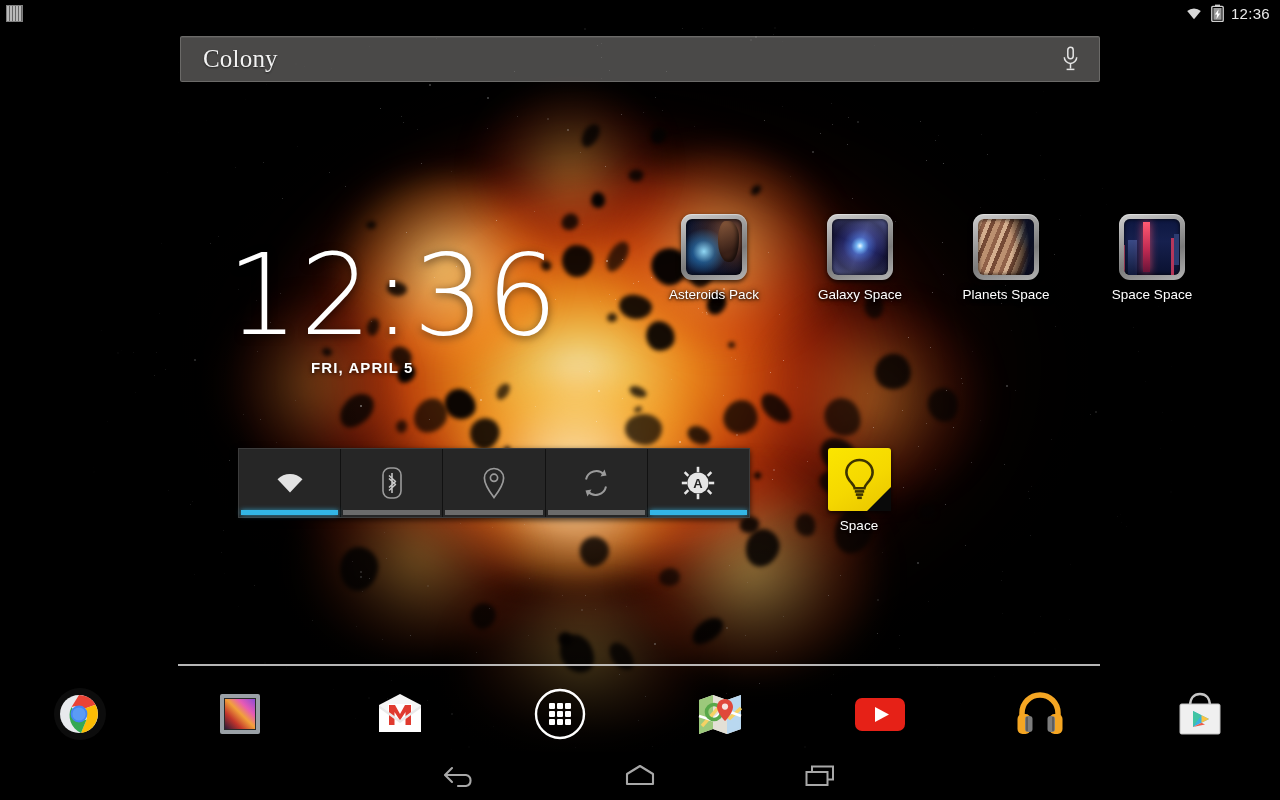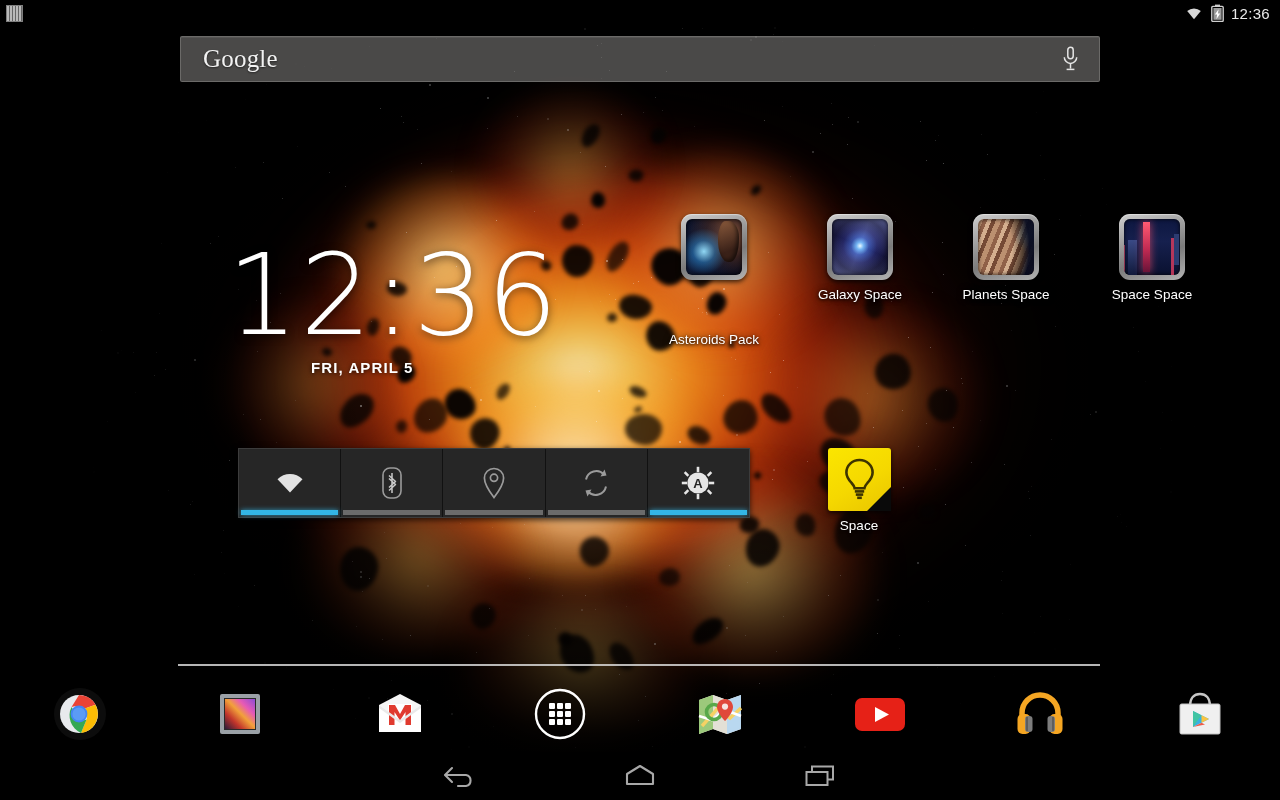--- a/index.html
+++ b/index.html
@@ -858,7 +858,7 @@
   </div>
 
   <div id="search-bar">
-    <span id="google-word">Google</span>
+    <span id="google-word">Colony</span>
     <svg id="mic-icon" width="17" height="26" viewBox="0 0 17 26">
       <rect x="5.8" y="1.2" width="5.4" height="11.6" rx="2.7" fill="none" stroke="#ededed" stroke-width="1.5"></rect>
       <path d="M2.3 11.2 a6.2 6.2 0 0 0 12.4 0" fill="none" stroke="#ededed" stroke-width="1.5"></path>

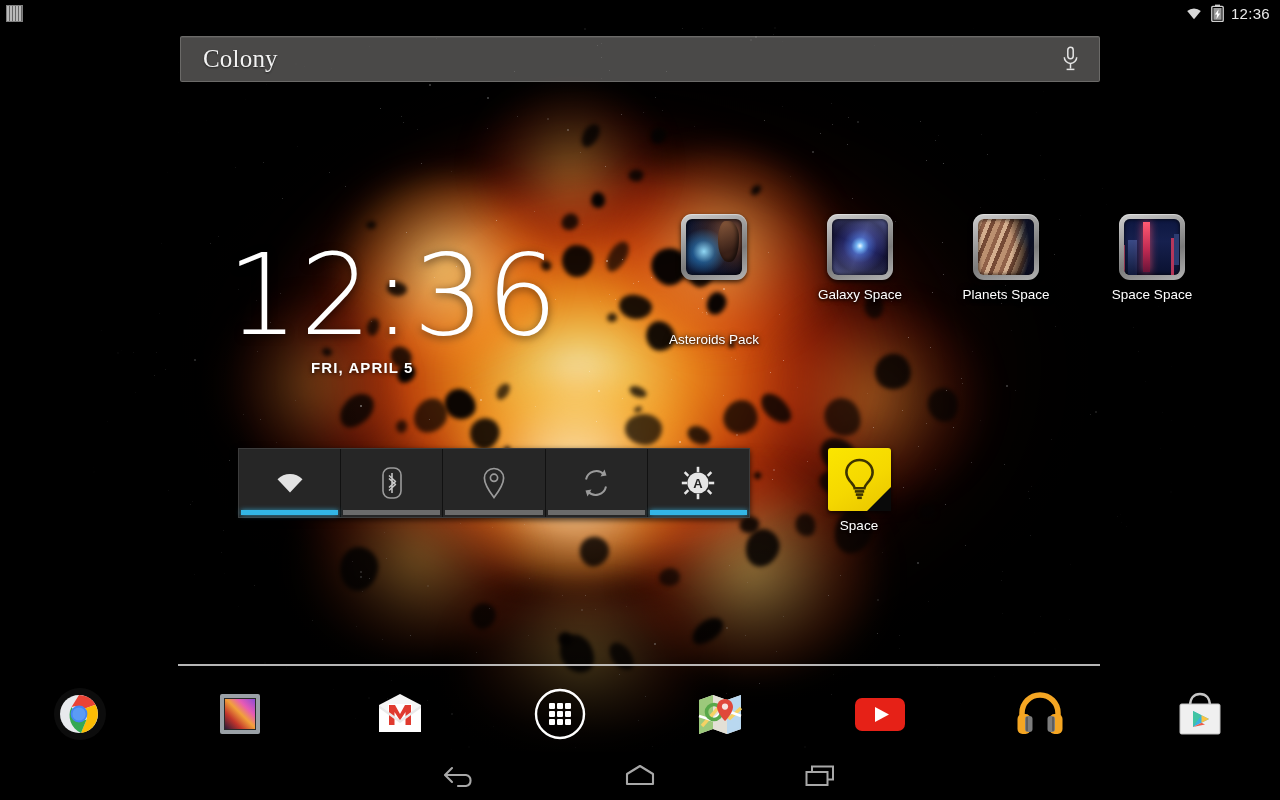--- a/index.html
+++ b/index.html
@@ -872,7 +872,7 @@
     <div id="clock-date">FRI, APRIL 5</div>
   </div>
 
-  <div class="app-shortcut" style="left:654px; top:214px;gap:45px;">
+  <div class="app-shortcut" style="left:654px; top:214px;">
     <div class="shortcut-icon">
       <div class="shortcut-art art-asteroid"></div>
     </div>

